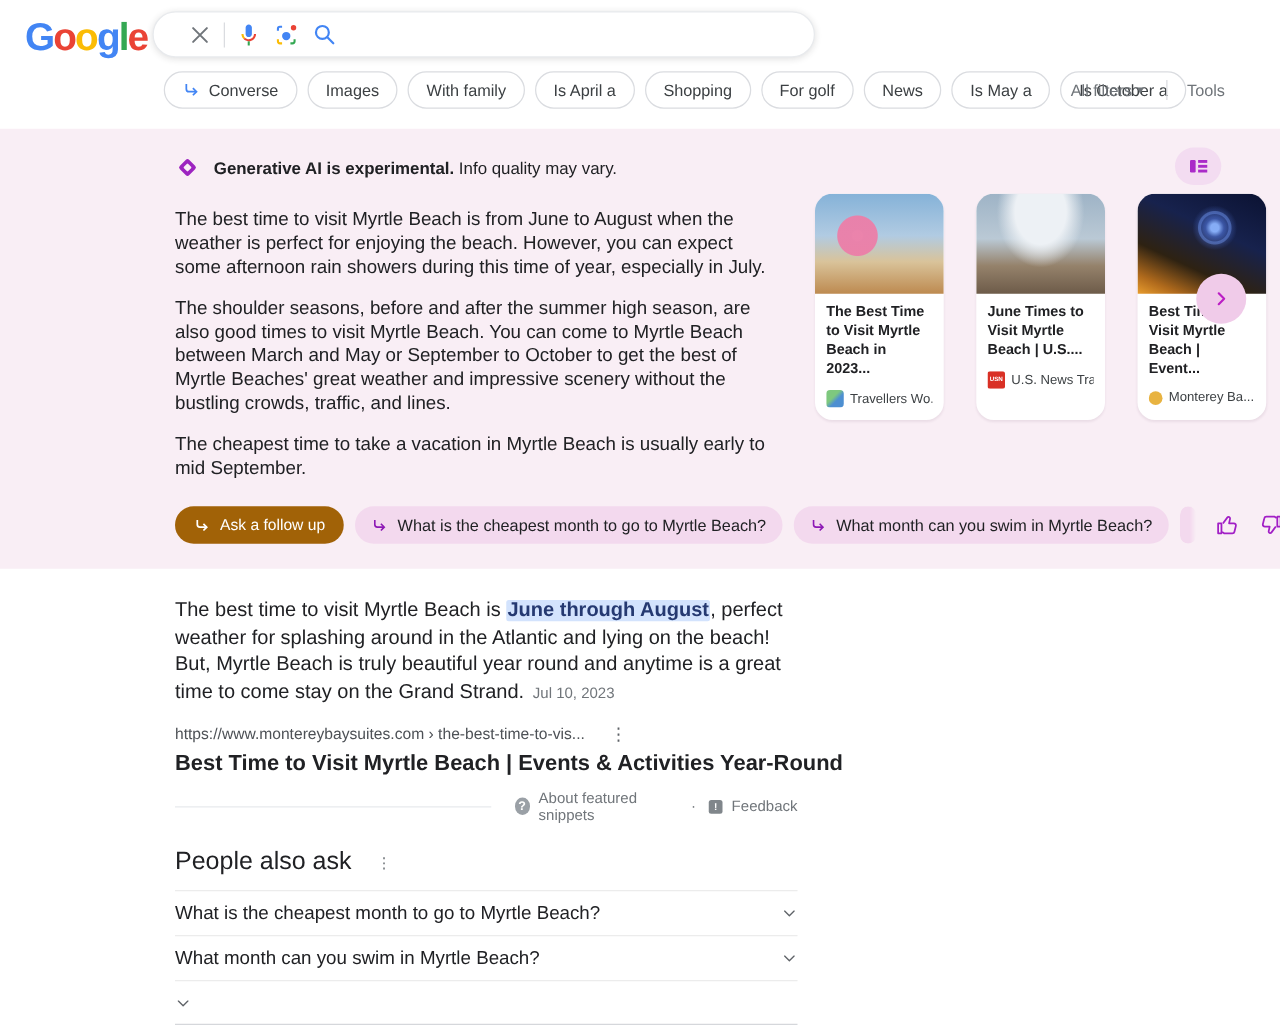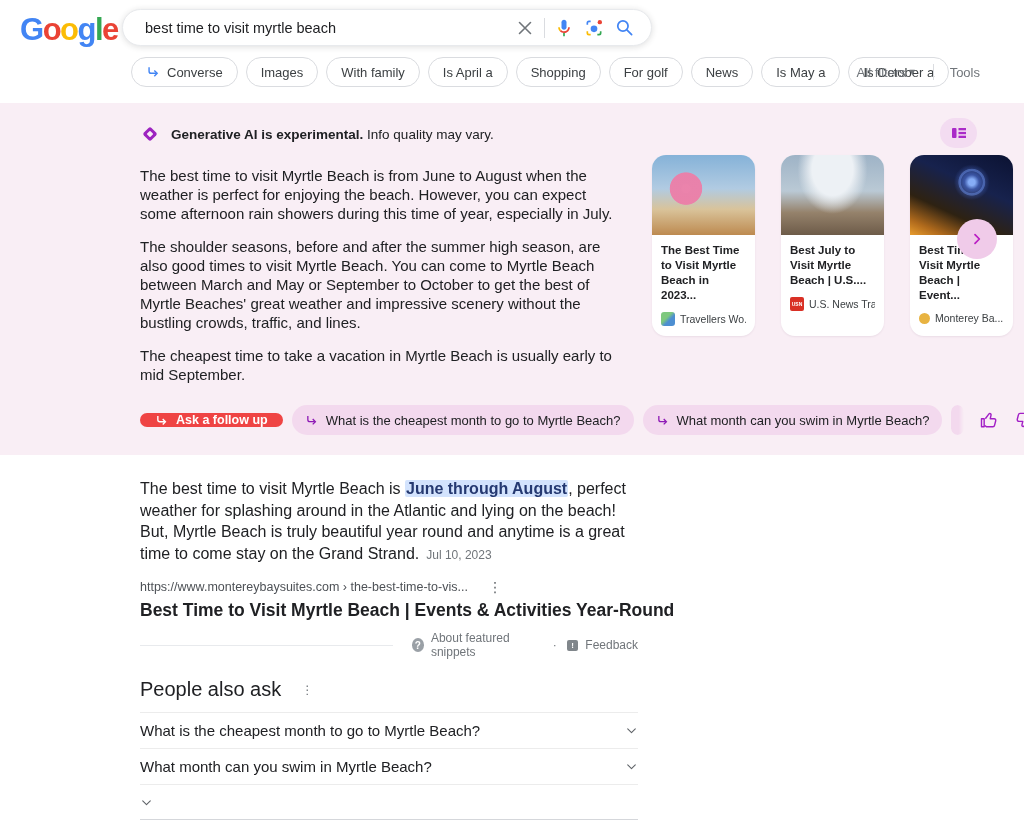--- a/index.html
+++ b/index.html
@@ -111,7 +111,6 @@
   </div>
 
   <div class="searchbar">
-    <span class="query">best time to visit myrtle beach</span>
     <span class="sb-ic">
       <svg width="16" height="16" viewBox="0 0 16 16">
           <path d="M2.5 2.5 L13.5 13.5 M13.5 2.5 L2.5 13.5" stroke="#70757a" stroke-width="1.6" stroke-linecap="round"></path>

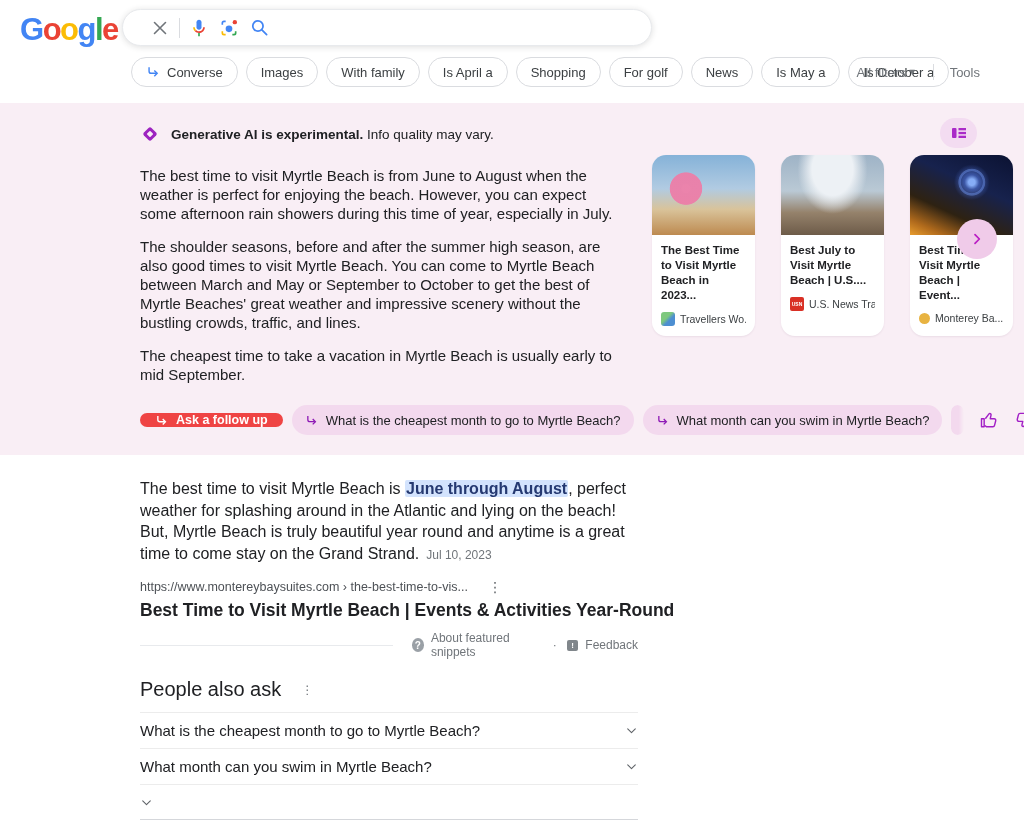--- a/index.html
+++ b/index.html
@@ -226,7 +226,7 @@
       <div class="card">
         <div class="card-img ci2"></div>
         <div class="card-body">
-          <div class="card-title">Best July to Visit Myrtle Beach | U.S....</div>
+          <div class="card-title">June Times to Visit Myrtle Beach | U.S....</div>
           <div class="card-src">
             <span class="fav fav2">USN</span>
             <span>U.S. News Tra...</span>

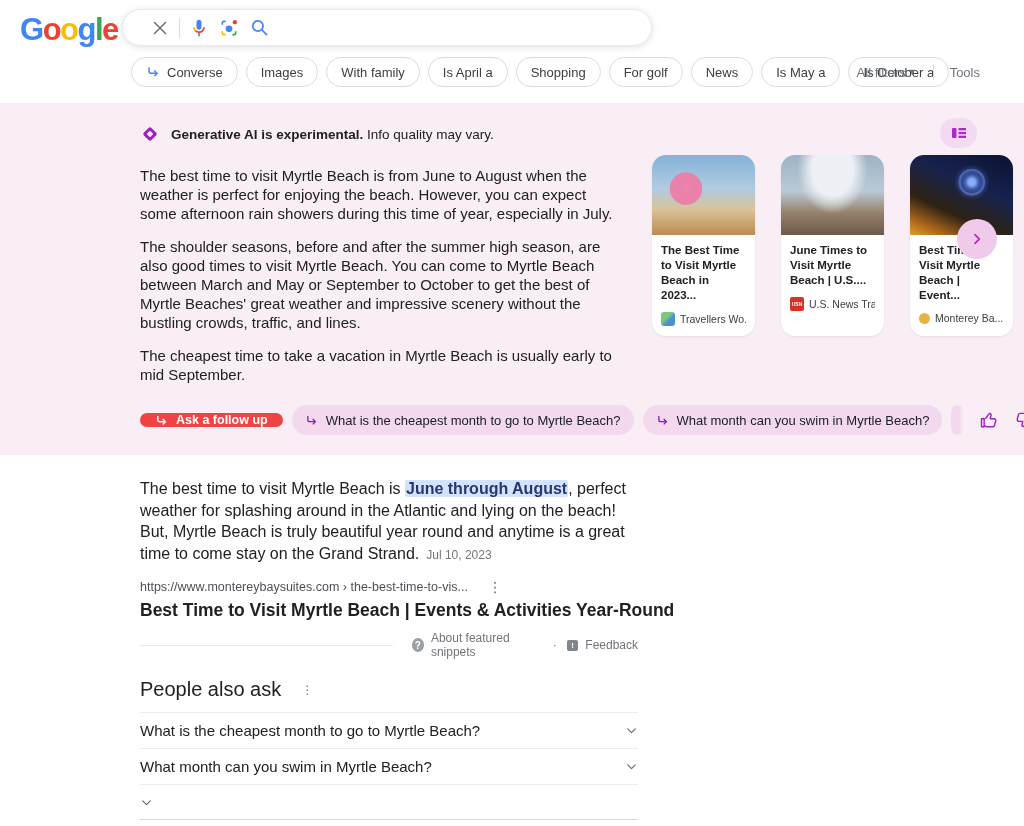--- a/index.html
+++ b/index.html
@@ -65,7 +65,7 @@
     background:#f0cbe9; display:flex; align-items:center; justify-content:center; cursor:pointer; }
 
   .follow { position:absolute; left:140px; top:302px; display:flex; align-items:center; gap:9px; width:860px; }
-  .btn-follow { height:14px; border-radius:16px; background:#ef4444; color:#fff; font-size:12.5px; font-weight:700;
+  .btn-follow { height:30px; border-radius:16px; background:#a16207; color:#fff; font-size:12.5px; font-weight:400;
     display:flex; align-items:center; gap:8px; padding:0 15px; border:none; cursor:pointer; white-space:nowrap; }
   .fchip { height:30px; border-radius:16px; background:#f3d9ee; color:#202124; font-size:13px;
     display:flex; align-items:center; gap:8px; padding:0 13px; cursor:pointer; white-space:nowrap; }

